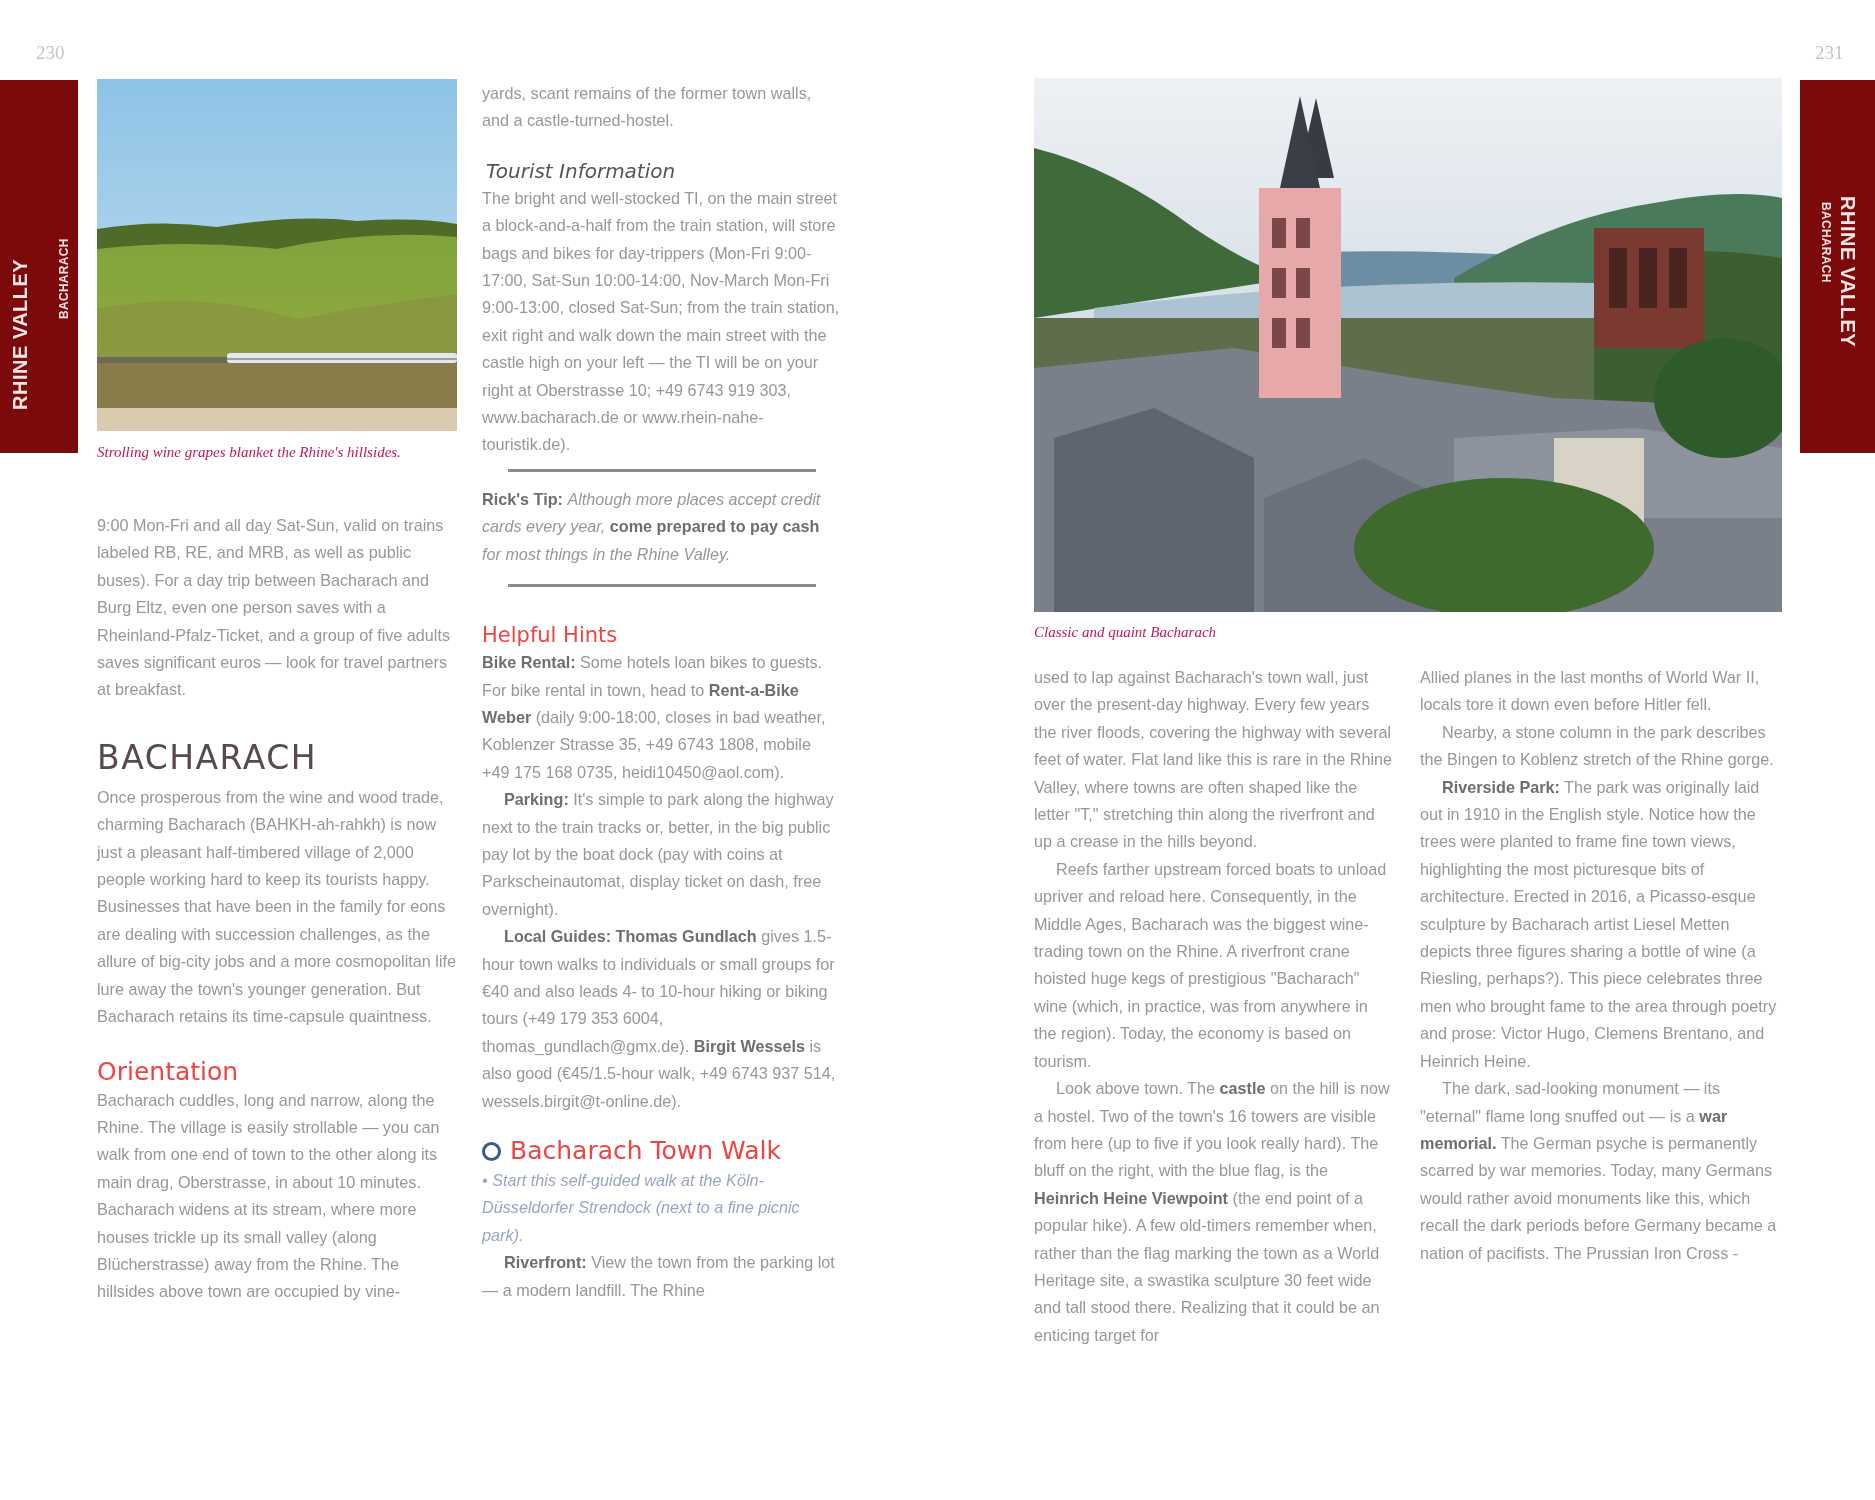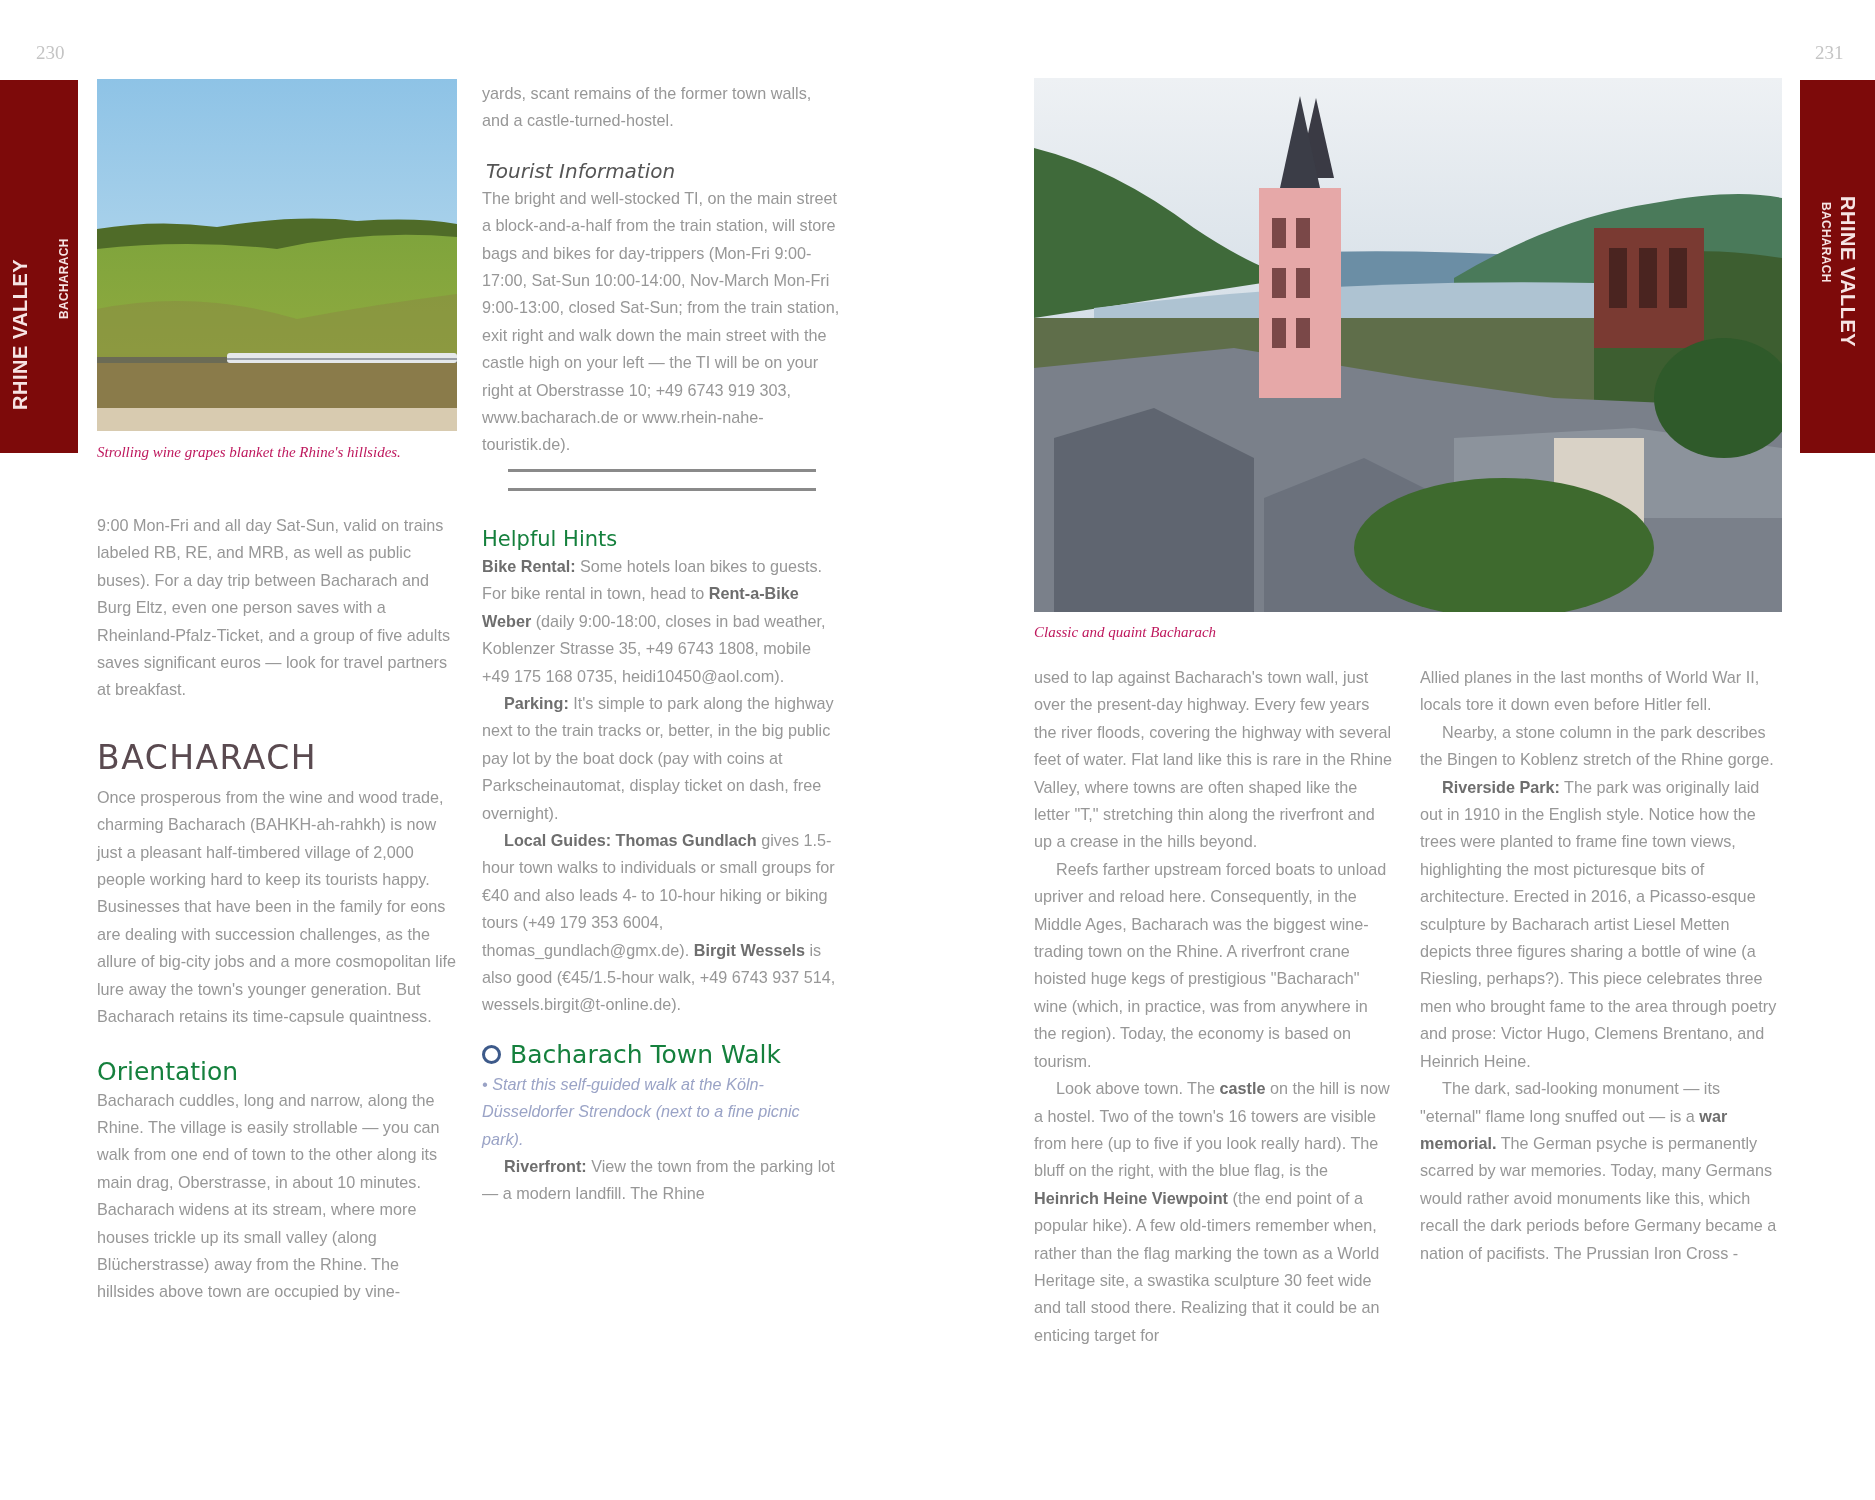--- a/index.html
+++ b/index.html
@@ -78,6 +78,7 @@
   <div class="h3i" style="margin:22px 4px 0; line-height:28px;">Tourist Information</div>
   <p>The bright and well-stocked TI, on the main street a block-and-a-half from the train station, will store bags and bikes for day-trippers (Mon-Fri 9:00-17:00, Sat-Sun 10:00-14:00, Nov-March Mon-Fri 9:00-13:00, closed Sat-Sun; from the train station, exit right and walk down the main street with the castle high on your left — the TI will be on your right at Oberstrasse 10; +49 6743 919 303, www.bacharach.de or www.rhein-nahe-touristik.de).</p>
   <div class="rule" style="margin:10px 26px 14px 26px;"></div>
+  <p><span class="b">Rick's Tip:</span> <span class="i">Although more places accept credit cards every year,</span> <span class="b">come prepared to pay cash</span> <span class="i">for most things in the Rhine Valley.</span></p>
   <div class="rule" style="margin:16px 26px 34px 26px;"></div>
   <div class="h3" style="font-size:21px; line-height:28px;">Helpful Hints</div>
   <p><span class="b">Bike Rental:</span> <span>Some hotels loan bikes to guests. For bike rental in town, head to</span> <span class="b">Rent-a-Bike Weber</span> <span>(daily 9:00-18:00, closes in bad weather, Koblenzer Strasse 35, +49 6743 1808, mobile +49 175 168 0735, heidi10450@aol.com).</span></p>

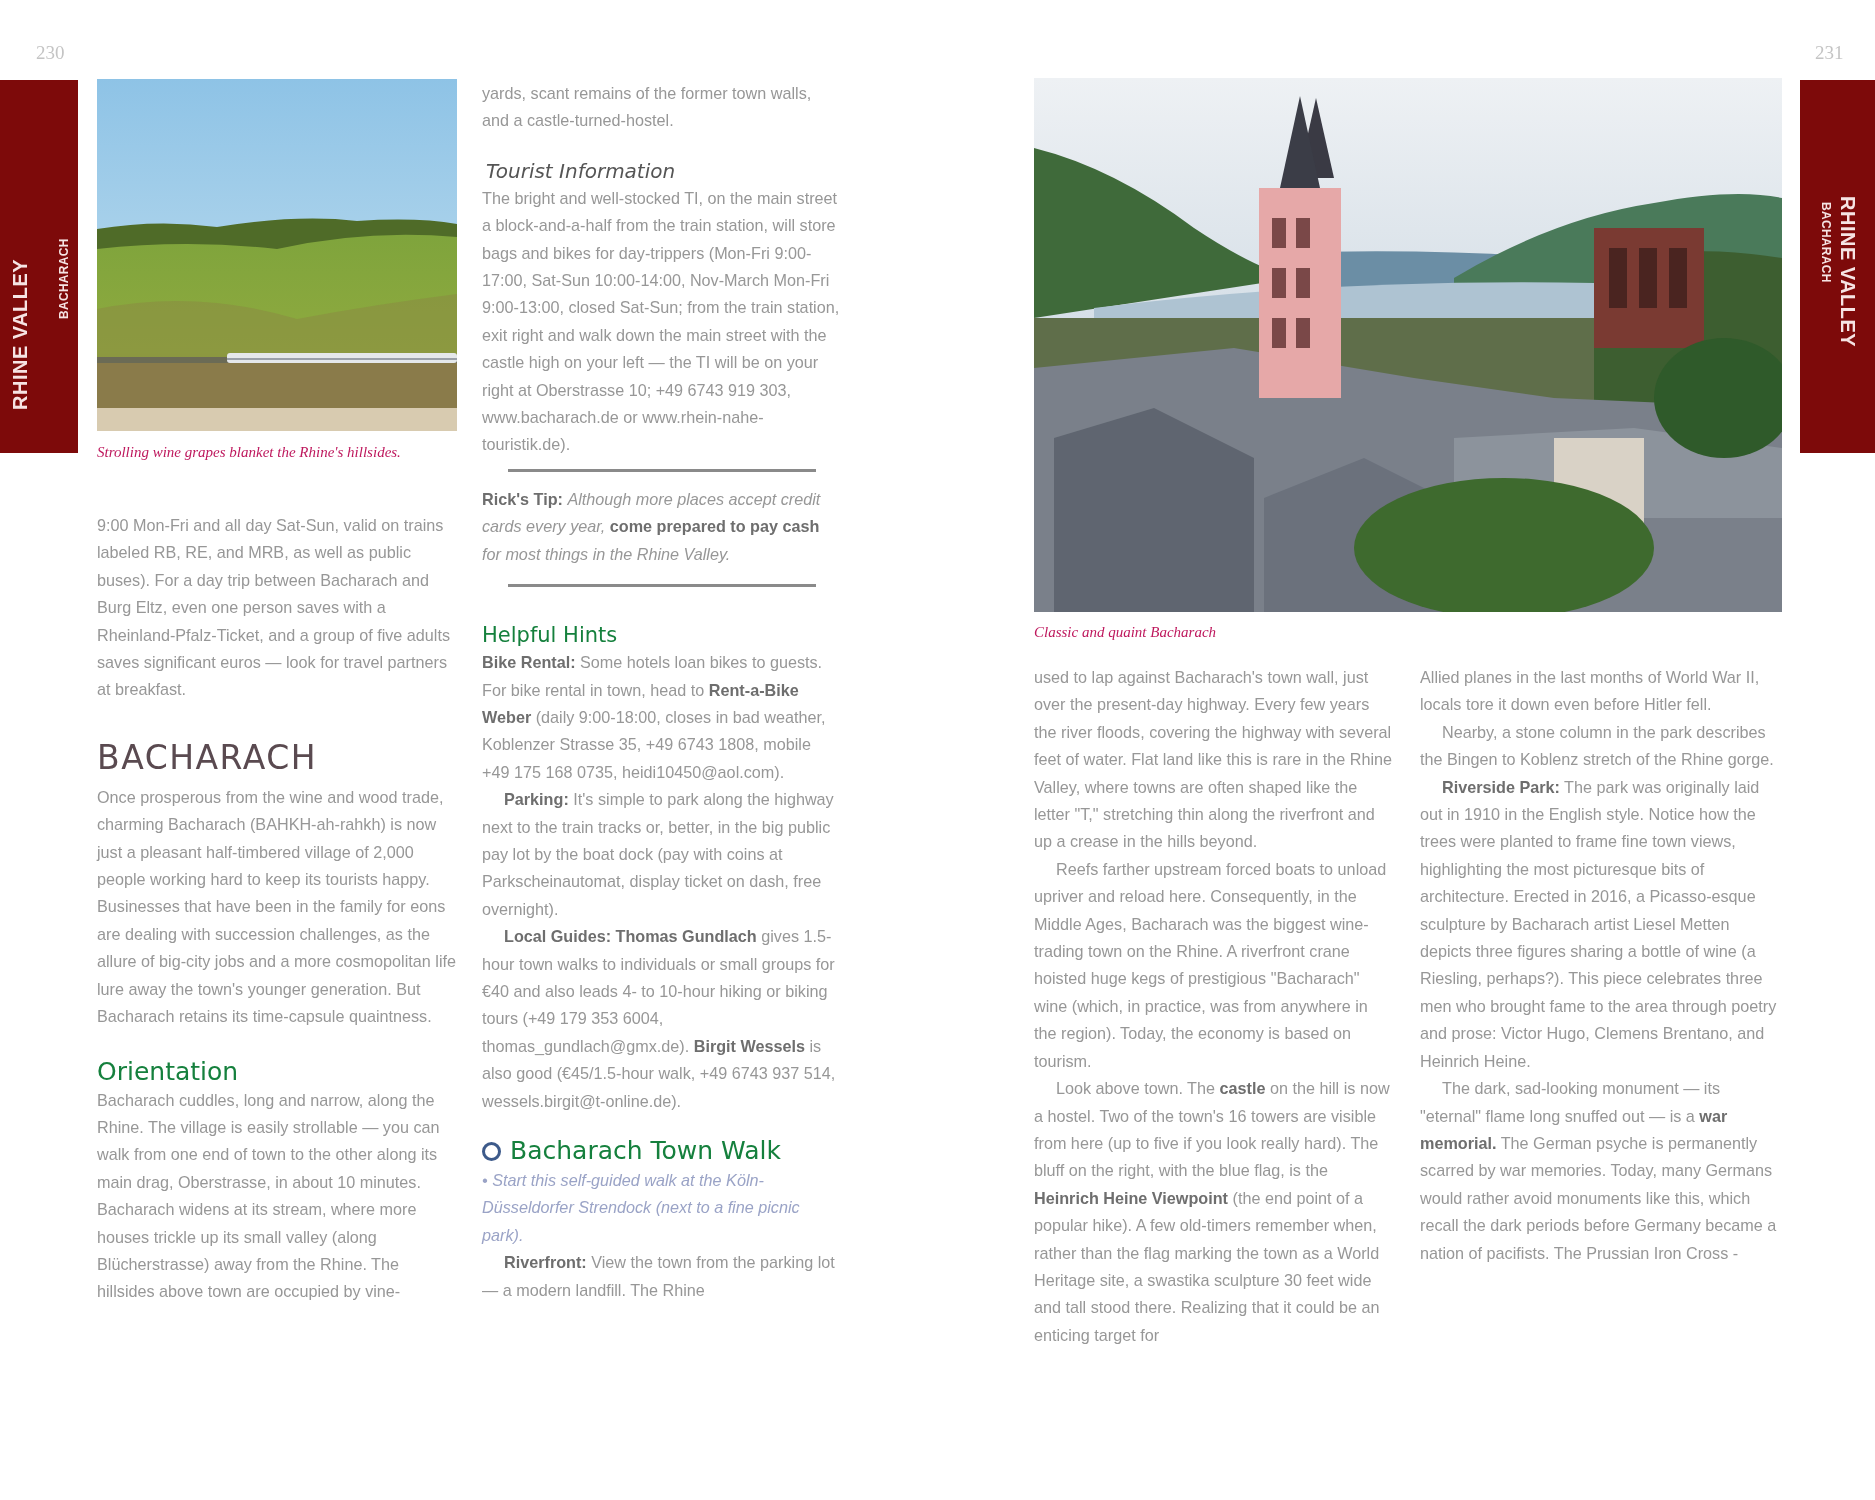--- a/index.html
+++ b/index.html
@@ -18,7 +18,7 @@
   .b { font-weight:bold; color:#6e6e6e; }
   .i { font-style:italic; }
   .h2 { font-family:"DejaVu Sans", sans-serif; color:#5a4a50; letter-spacing:1.5px; }
-  .h3 { font-family:"DejaVu Sans", sans-serif; color:#15803d; }
+  .h3 { font-family:"DejaVu Sans", sans-serif; color:#ef4444; }
   .h3i { font-family:"DejaVu Sans", sans-serif; font-style:italic; color:#555; font-size:20px; }
   .rule { height:3px; background:#8a8a8a; }
   .caption { font-family:"Liberation Serif", serif; font-style:italic; font-size:15px; color:#be185d; line-height:21px; }

